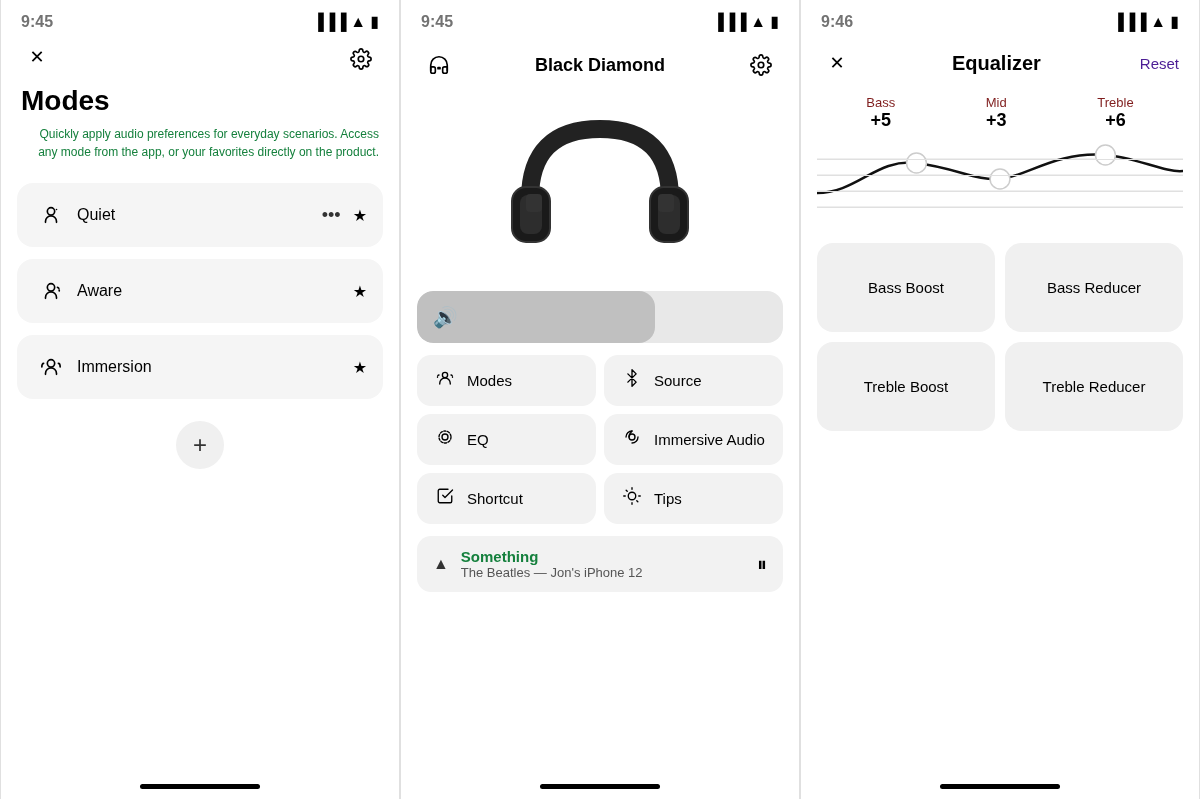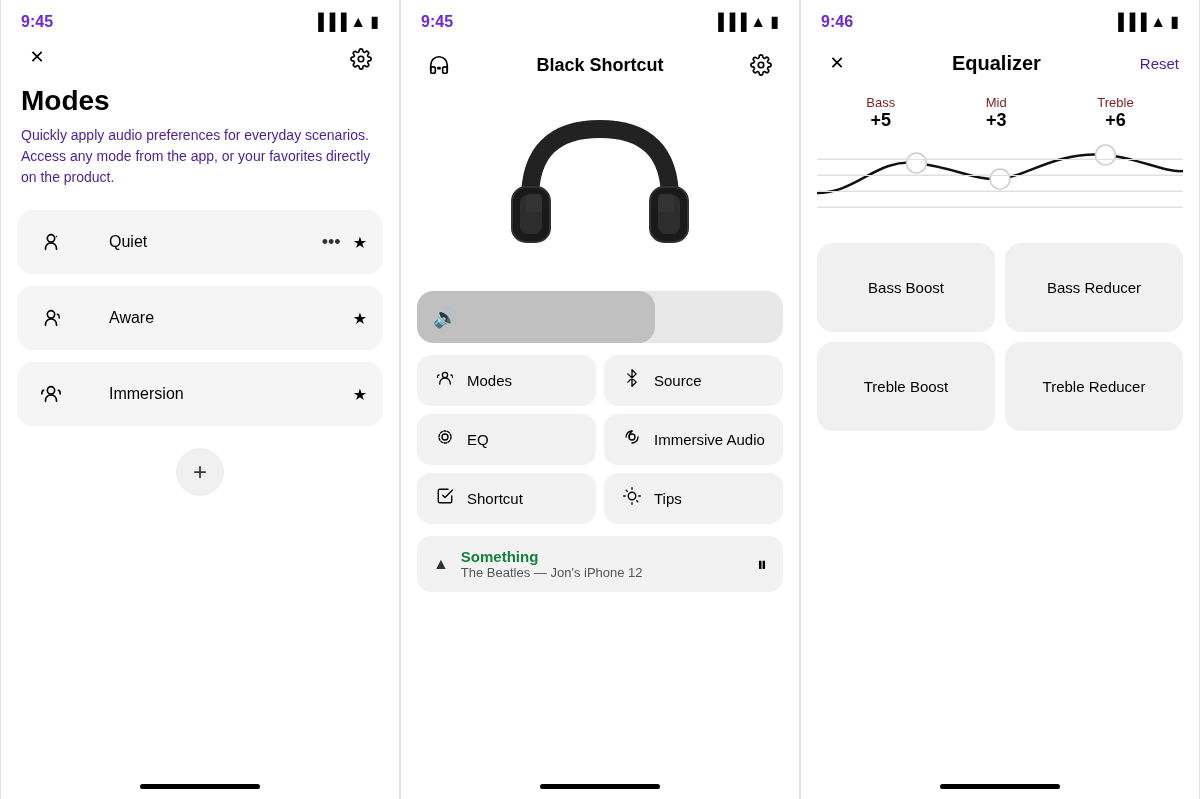--- a/index.html
+++ b/index.html
@@ -36,7 +36,7 @@
     .status-time {
       font-size: 16px;
       font-weight: 600;
-      color: #6d28d9;
+      color: #737373;
     }
     .status-icons {
       display: flex;

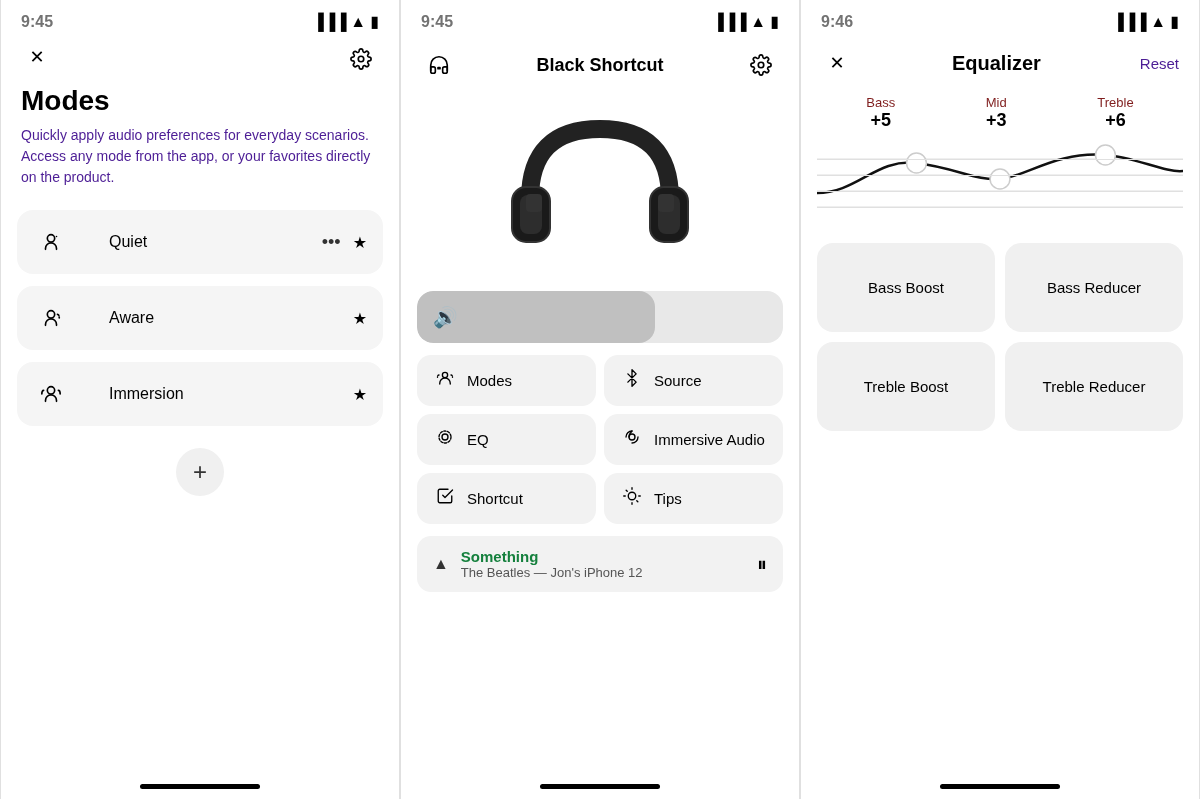--- a/index.html
+++ b/index.html
@@ -443,7 +443,7 @@
         <rect x="10" y="14" width="4" height="3" rx="1" ry="1" fill="#000" stroke="none"></rect>
       </svg>
     </div>
-    <span class="device-name">Black Shortcut</span>
+    <span class="device-name">Black Diamond</span>
     <div class="header-icon-left">
       <svg class="icon" viewBox="0 0 24 24">
         <circle cx="12" cy="12" r="3"></circle>

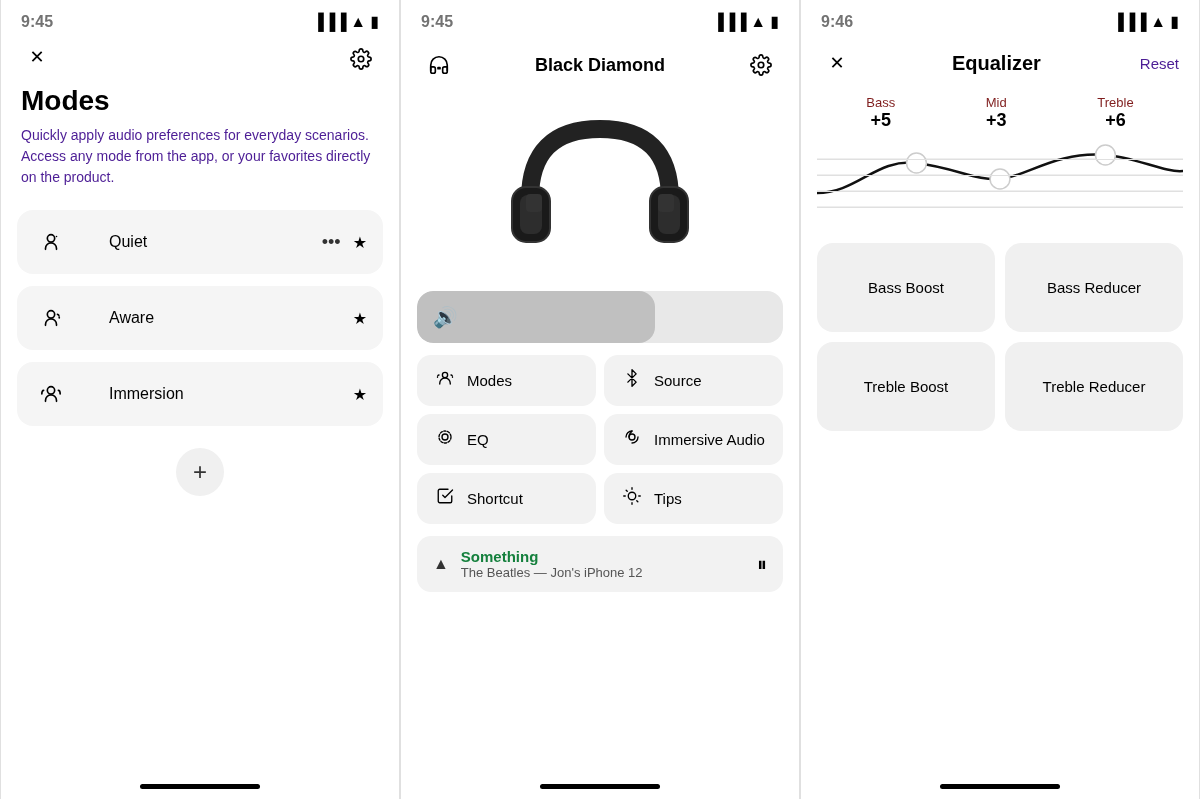--- a/index.html
+++ b/index.html
@@ -69,10 +69,11 @@
       cursor: pointer;
     }
     .modes-desc {
-      font-size: 14px;
-      color: #4c1d95;
+      font-size: 12px;
+      color: #15803d;
       line-height: 1.5;
       padding: 4px 20px 16px;
+      text-align: right;
     }
     .mode-item {
       background: #f5f5f5;

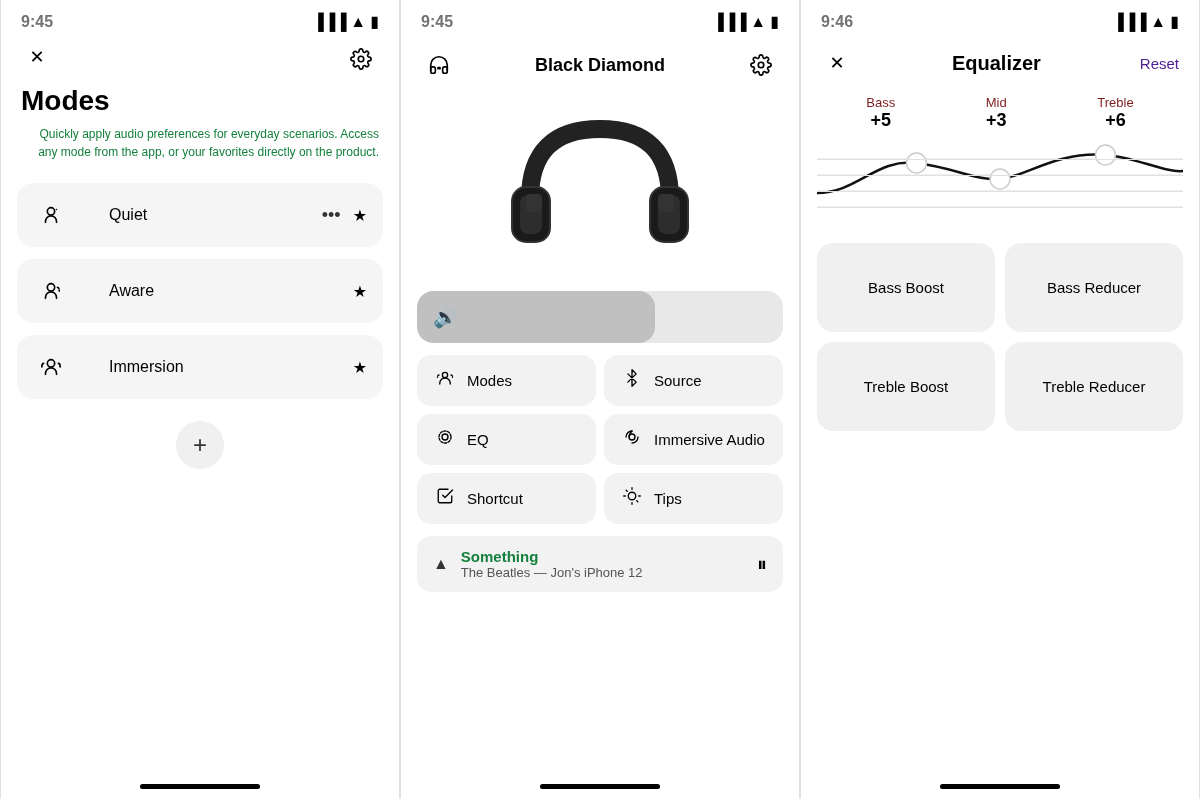--- a/index.html
+++ b/index.html
@@ -83,7 +83,6 @@
       display: flex;
       align-items: center;
       cursor: pointer;
-      gap: 32px;
     }
     .mode-icon {
       width: 36px;

